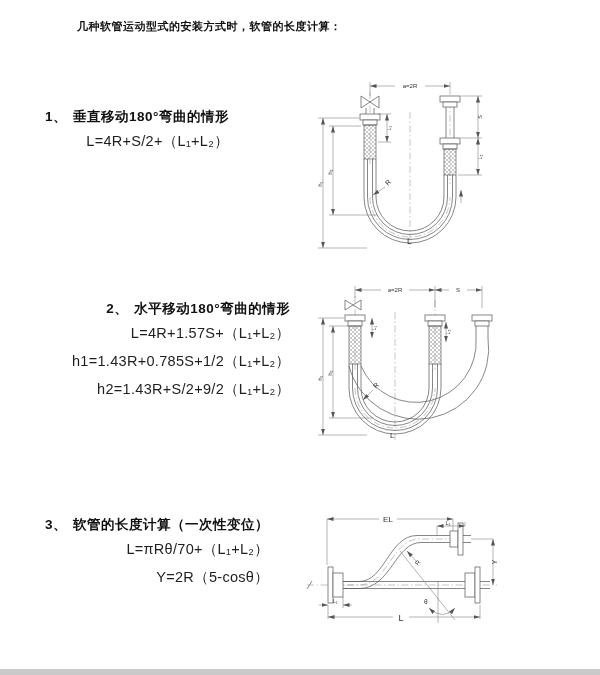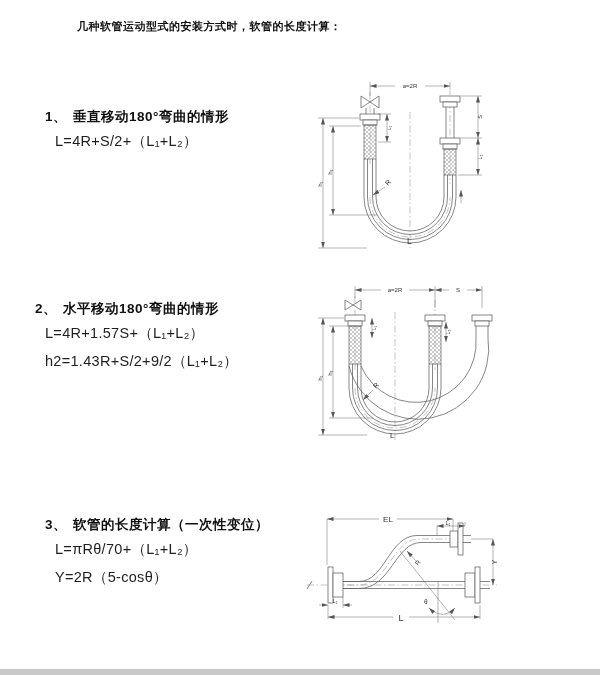--- a/index.html
+++ b/index.html
@@ -7,7 +7,7 @@
        font-family:"Liberation Sans",sans-serif;color:#1a1a1a;}
   .page-title{position:absolute;left:35px;top:19px;font-size:11px;font-weight:bold;
               letter-spacing:.5px;color:#111;margin-left:42px;}
-  .section{position:absolute;}
+  .section{position:absolute;text-align:right;}
   .sec-heading{font-size:13.5px;font-weight:bold;color:#111;line-height:20px;letter-spacing:.5px;}
   .sec-heading .num{margin-right:6px;}
   .formula{font-size:14.5px;line-height:28px;color:#1f1f1f;margin-left:10px;letter-spacing:.3px;}

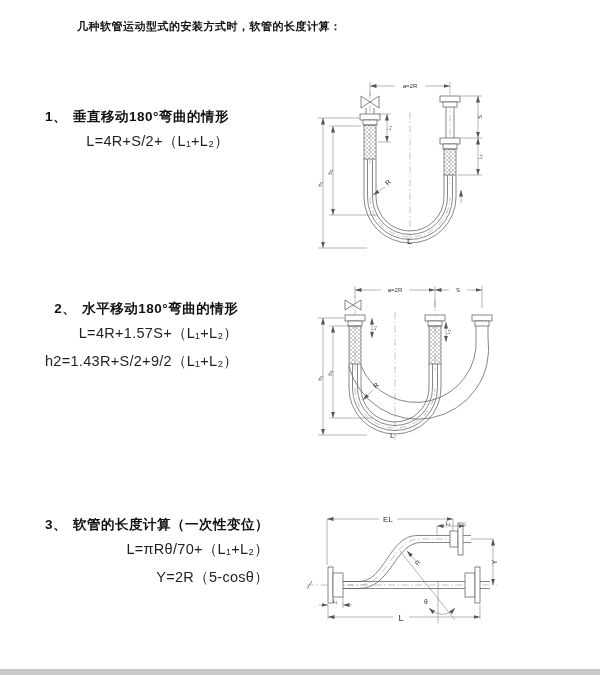--- a/index.html
+++ b/index.html
@@ -10,7 +10,7 @@
   .section{position:absolute;text-align:right;}
   .sec-heading{font-size:13.5px;font-weight:bold;color:#111;line-height:20px;letter-spacing:.5px;}
   .sec-heading .num{margin-right:6px;}
-  .formula{font-size:14.5px;line-height:28px;color:#1f1f1f;margin-left:10px;letter-spacing:.3px;}
+  .formula{font-size:14.5px;line-height:28px;color:#1f1f1f;margin-left:37px;letter-spacing:.3px;}
   .diagram{position:absolute;}
   svg{display:block;}
   svg .ln{stroke:#5f5f5f;stroke-width:.75;fill:none;}

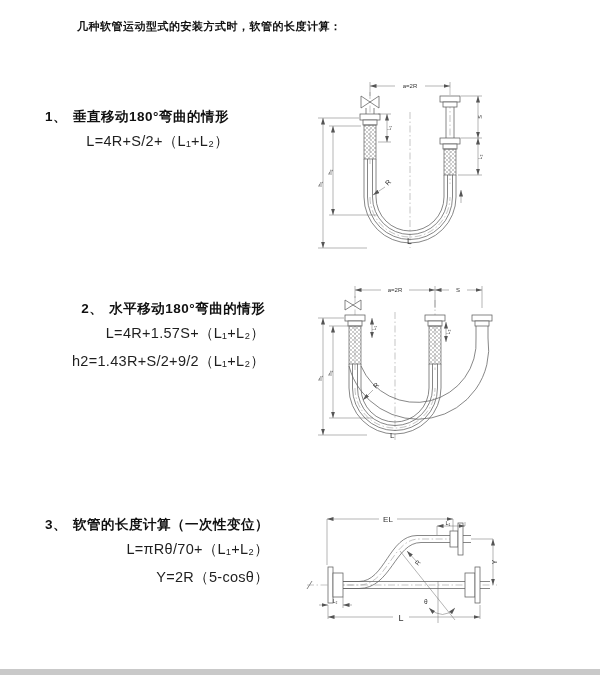--- a/index.html
+++ b/index.html
@@ -38,6 +38,7 @@
     <span class="num">2、</span><span>水平移动180°弯曲的情形</span>
   </div>
   <div class="formula">L=4R+1.57S+（L₁+L₂）</div>
+  <div class="formula">h1=1.43R+0.785S+1/2（L₁+L₂）</div>
   <div class="formula">h2=1.43R+S/2+9/2（L₁+L₂）</div>
 </div>
 

